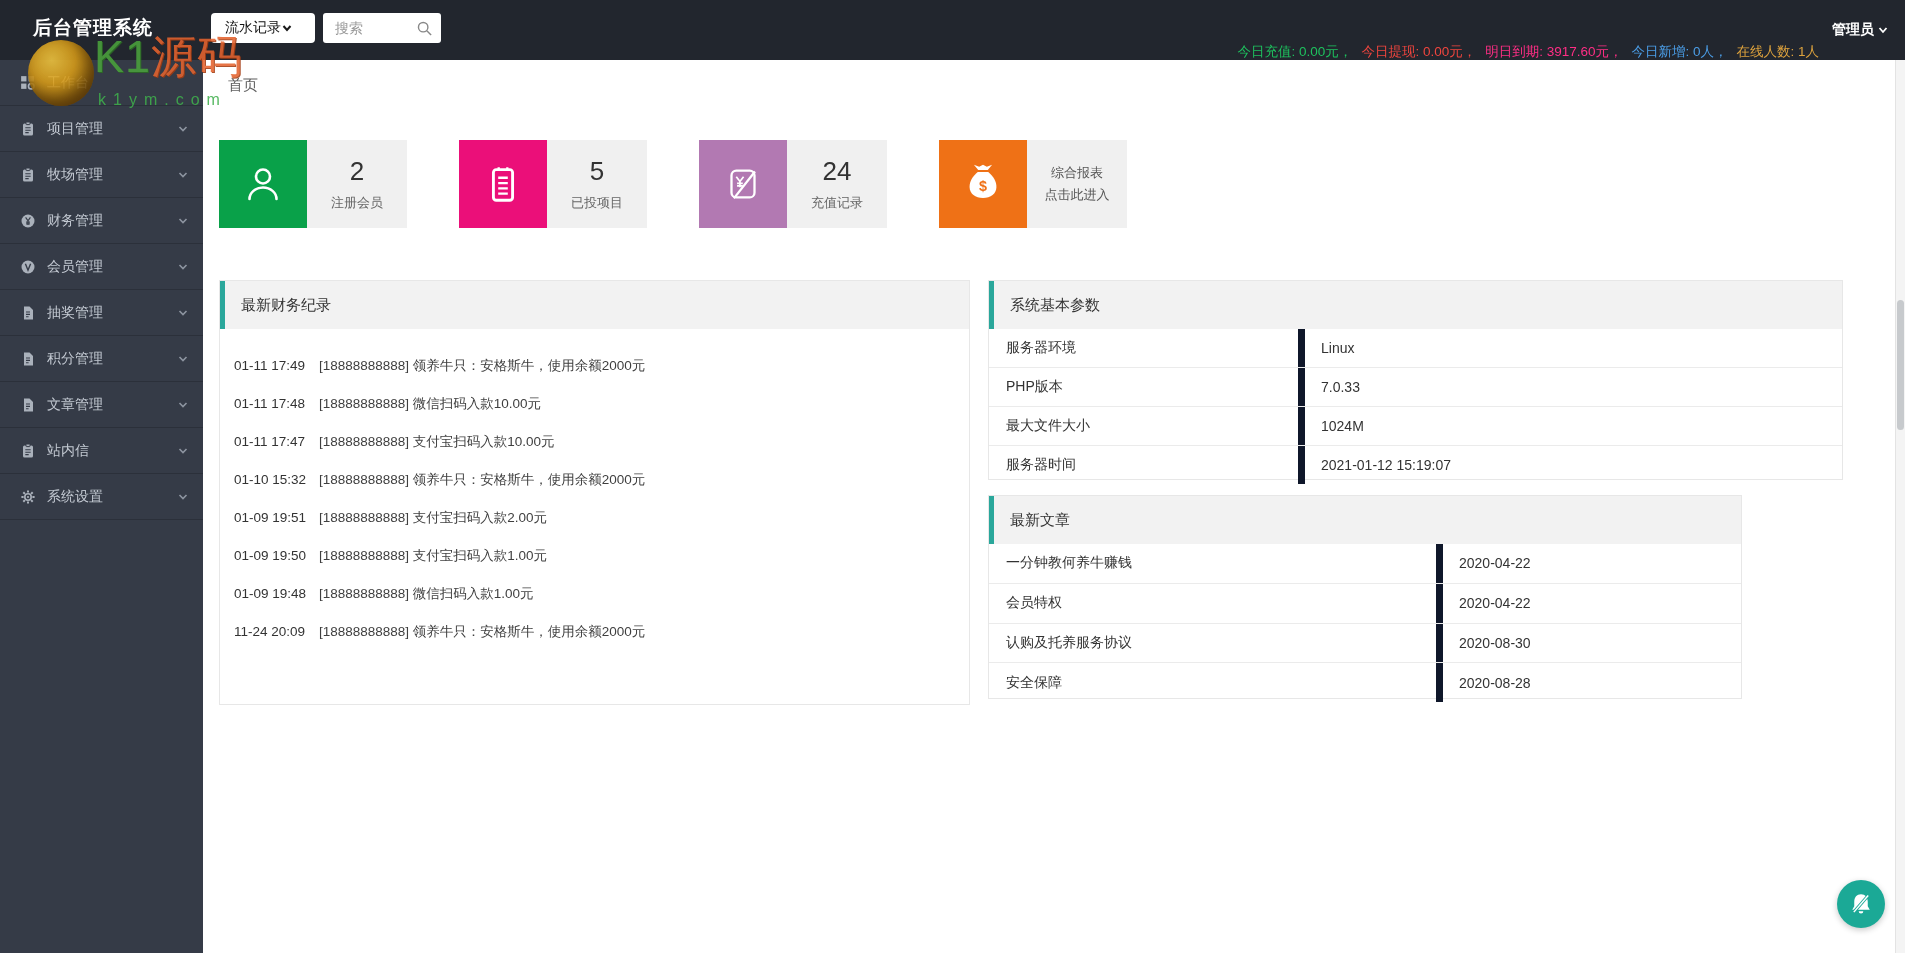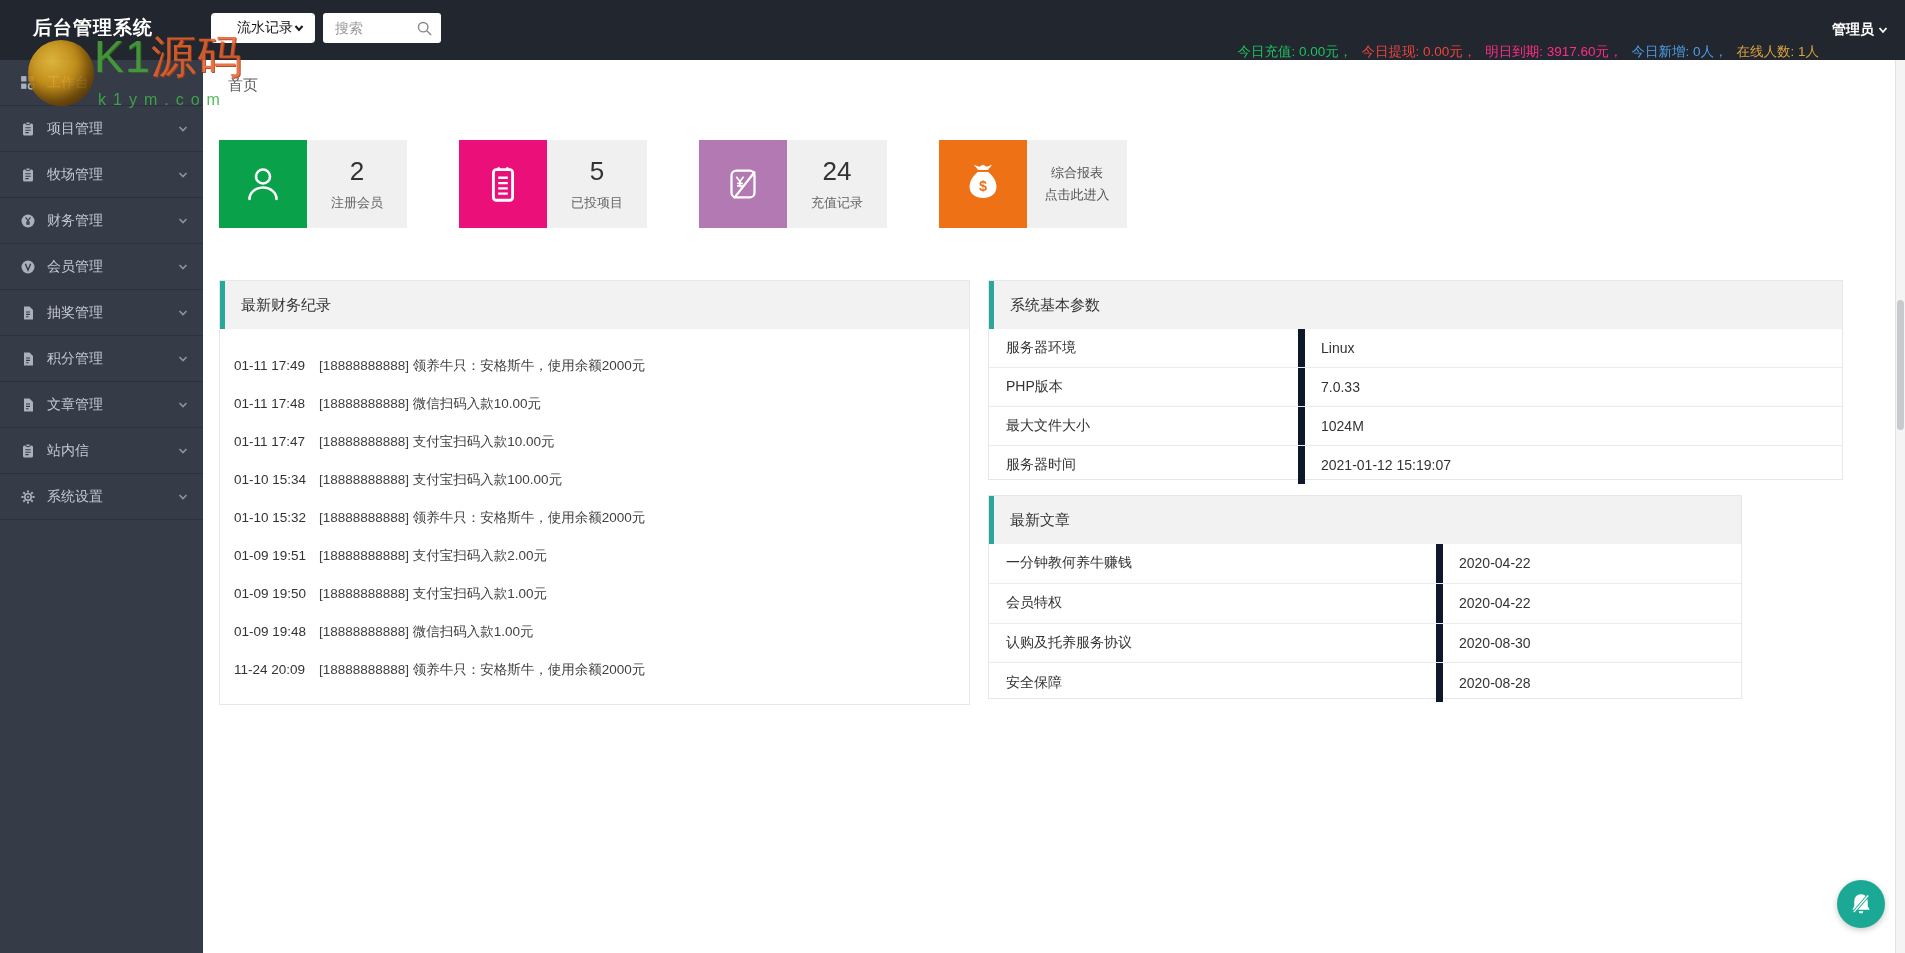--- a/index.html
+++ b/index.html
@@ -9,7 +9,7 @@
   
   .topbar{position:absolute;left:0;top:0;width:1905px;height:60px;background:#22262e;z-index:5;}
   .app-title{position:absolute;left:33px;top:0;height:56px;line-height:56px;color:#fff;font-size:19px;font-weight:700;letter-spacing:1px;}
-  .hdr-select{position:absolute;left:211px;top:13px;width:104px;height:30px;background:#fff;border-radius:4px;display:flex;align-items:center;justify-content:flex-end;padding:0 10px 0 14px;box-sizing:border-box;cursor:pointer;}
+  .hdr-select{position:absolute;left:211px;top:13px;width:104px;height:30px;background:#fff;border-radius:4px;display:flex;align-items:center;justify-content:flex-start;padding:0 10px 0 14px;box-sizing:border-box;cursor:pointer;}
   .hdr-select .val{font-size:14px;color:#111;}
   .hdr-search{position:absolute;left:323px;top:13px;width:118px;height:30px;background:#fff;border-radius:3px;display:flex;align-items:center;padding:0 8px 0 10px;box-sizing:border-box;}
   .hdr-search input{flex:1;min-width:0;border:none;outline:none;font-size:14px;color:#333;background:transparent;font-family:inherit;}

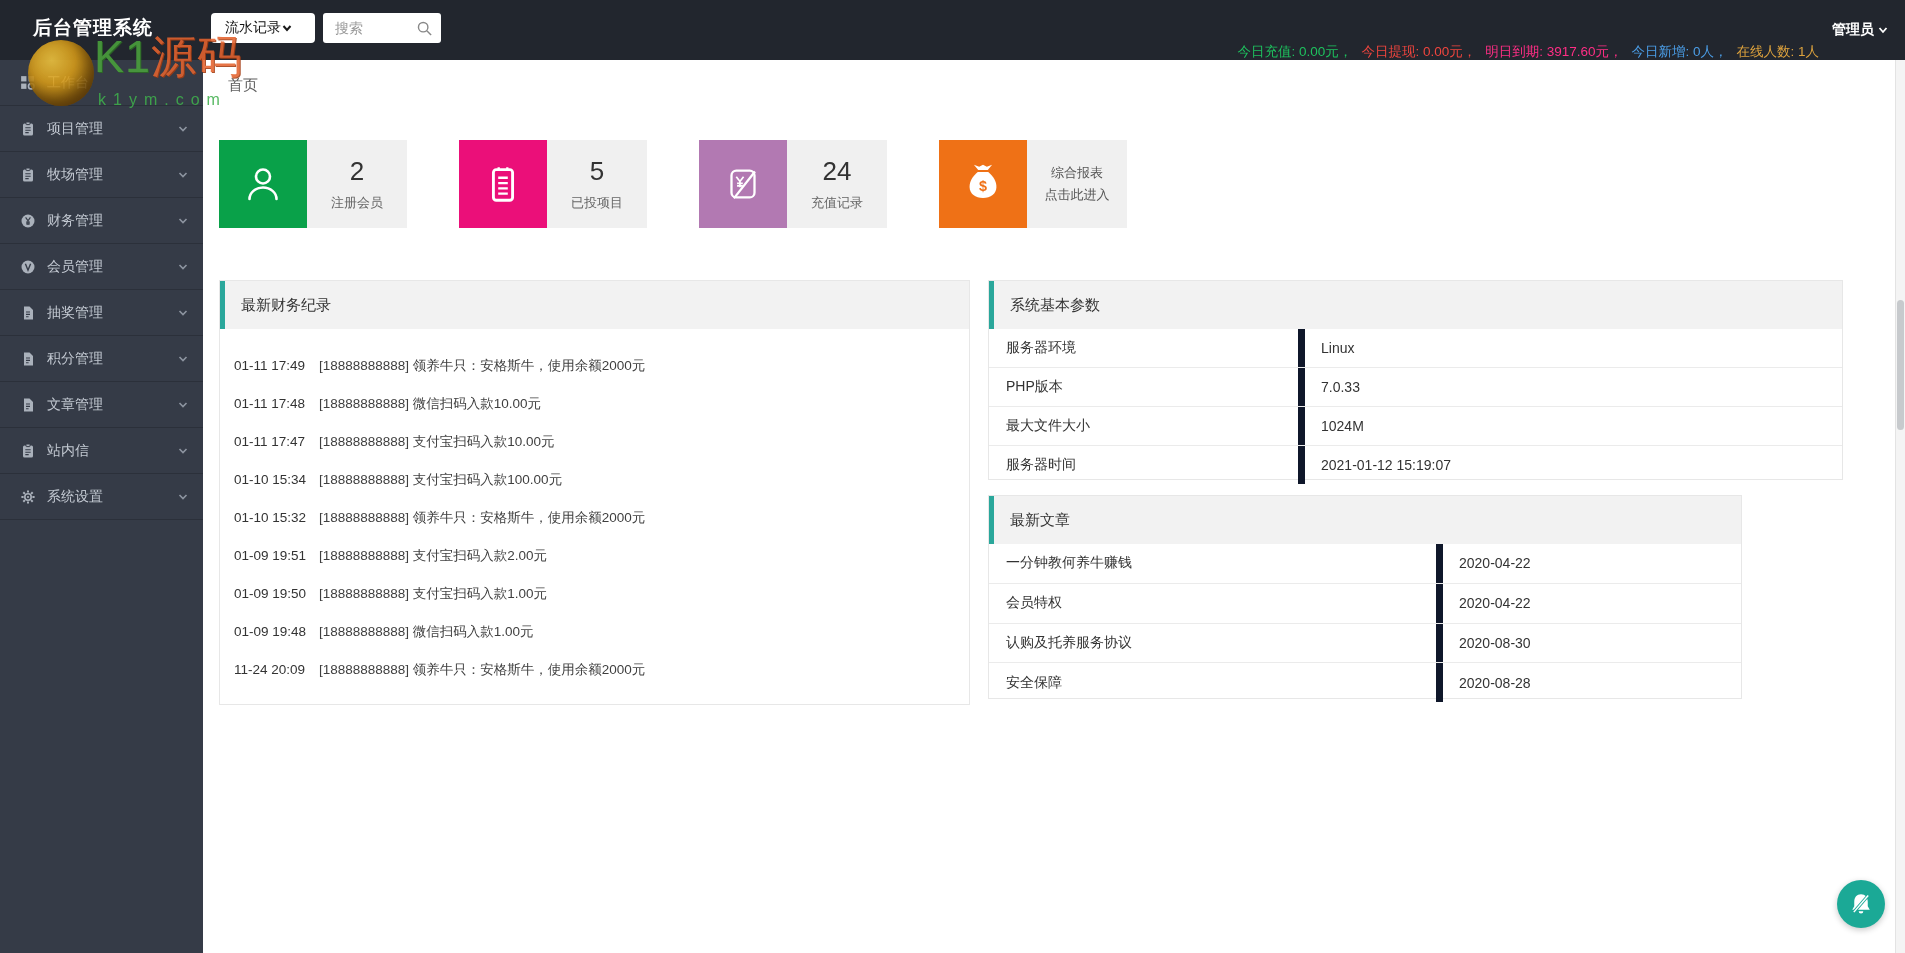--- a/index.html
+++ b/index.html
@@ -341,7 +341,6 @@
       <div class="rec-row"><span class="rec-time">01-11 17:49</span><span class="rec-text">[18888888888] 领养牛只：安格斯牛，使用余额2000元</span></div>
       <div class="rec-row"><span class="rec-time">01-11 17:48</span><span class="rec-text">[18888888888] 微信扫码入款10.00元</span></div>
       <div class="rec-row"><span class="rec-time">01-11 17:47</span><span class="rec-text">[18888888888] 支付宝扫码入款10.00元</span></div>
-      <div class="rec-row"><span class="rec-time">01-10 15:34</span><span class="rec-text">[18888888888] 支付宝扫码入款100.00元</span></div>
       <div class="rec-row"><span class="rec-time">01-10 15:32</span><span class="rec-text">[18888888888] 领养牛只：安格斯牛，使用余额2000元</span></div>
       <div class="rec-row"><span class="rec-time">01-09 19:51</span><span class="rec-text">[18888888888] 支付宝扫码入款2.00元</span></div>
       <div class="rec-row"><span class="rec-time">01-09 19:50</span><span class="rec-text">[18888888888] 支付宝扫码入款1.00元</span></div>

